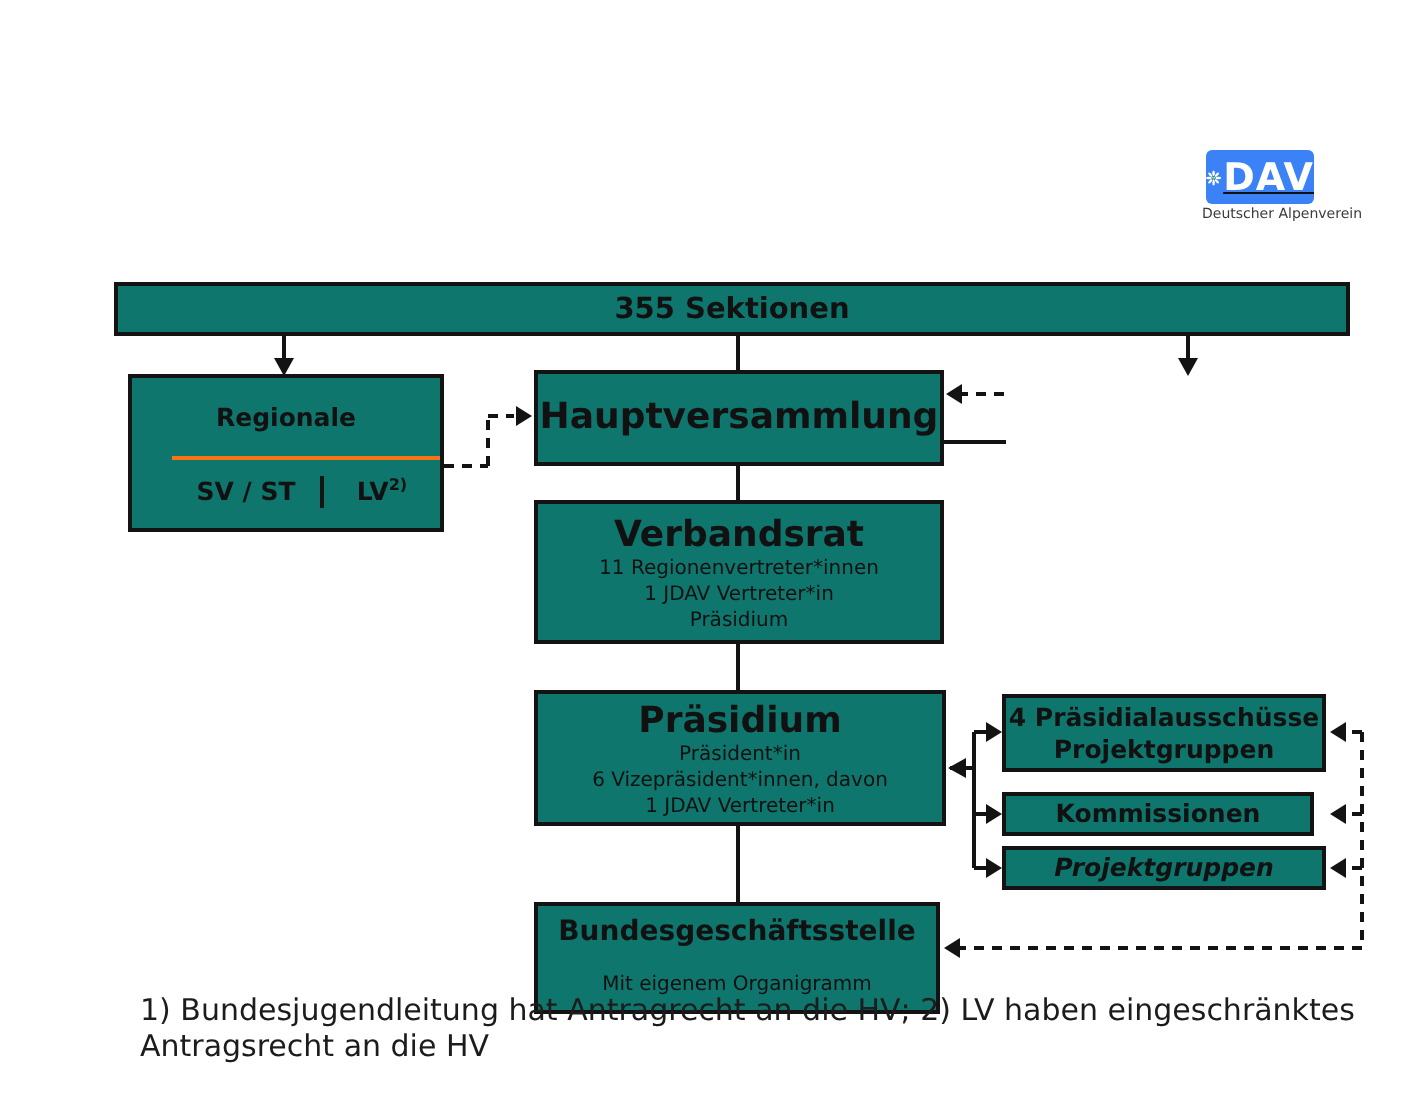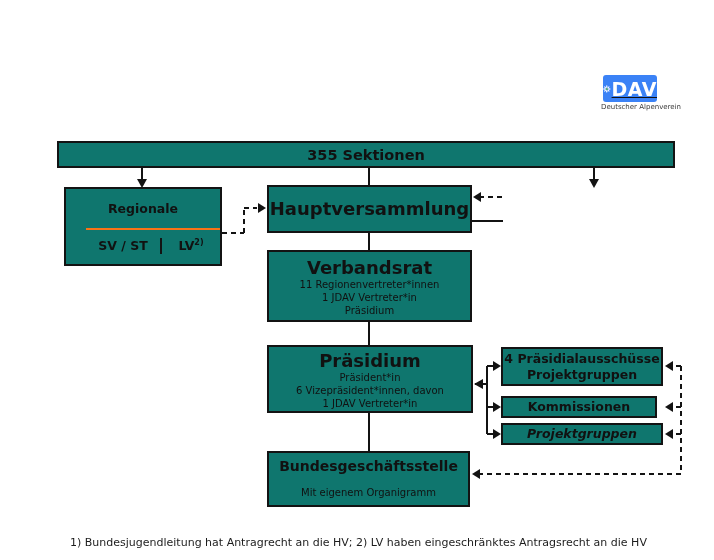--- a/index.html
+++ b/index.html
@@ -42,7 +42,7 @@
   .logo-abbr{color:#fff;font-weight:bold;font-size:19px;letter-spacing:0.5px;margin-left:1px;}
   .logo-subtitle{position:absolute;left:601px;top:103px;width:72px;font-size:7px;color:#3a3a3a;
         white-space:nowrap;z-index:2;}
-  .footnote{position:absolute;left:70px;top:536px;width:620px;font-size:11px;color:#1c1c1c;z-index:2;}
+  .footnote{position:absolute;left:70px;top:496px;width:620px;font-size:15px;color:#1c1c1c;z-index:2;}
 </style>
 </head>
 <body>

